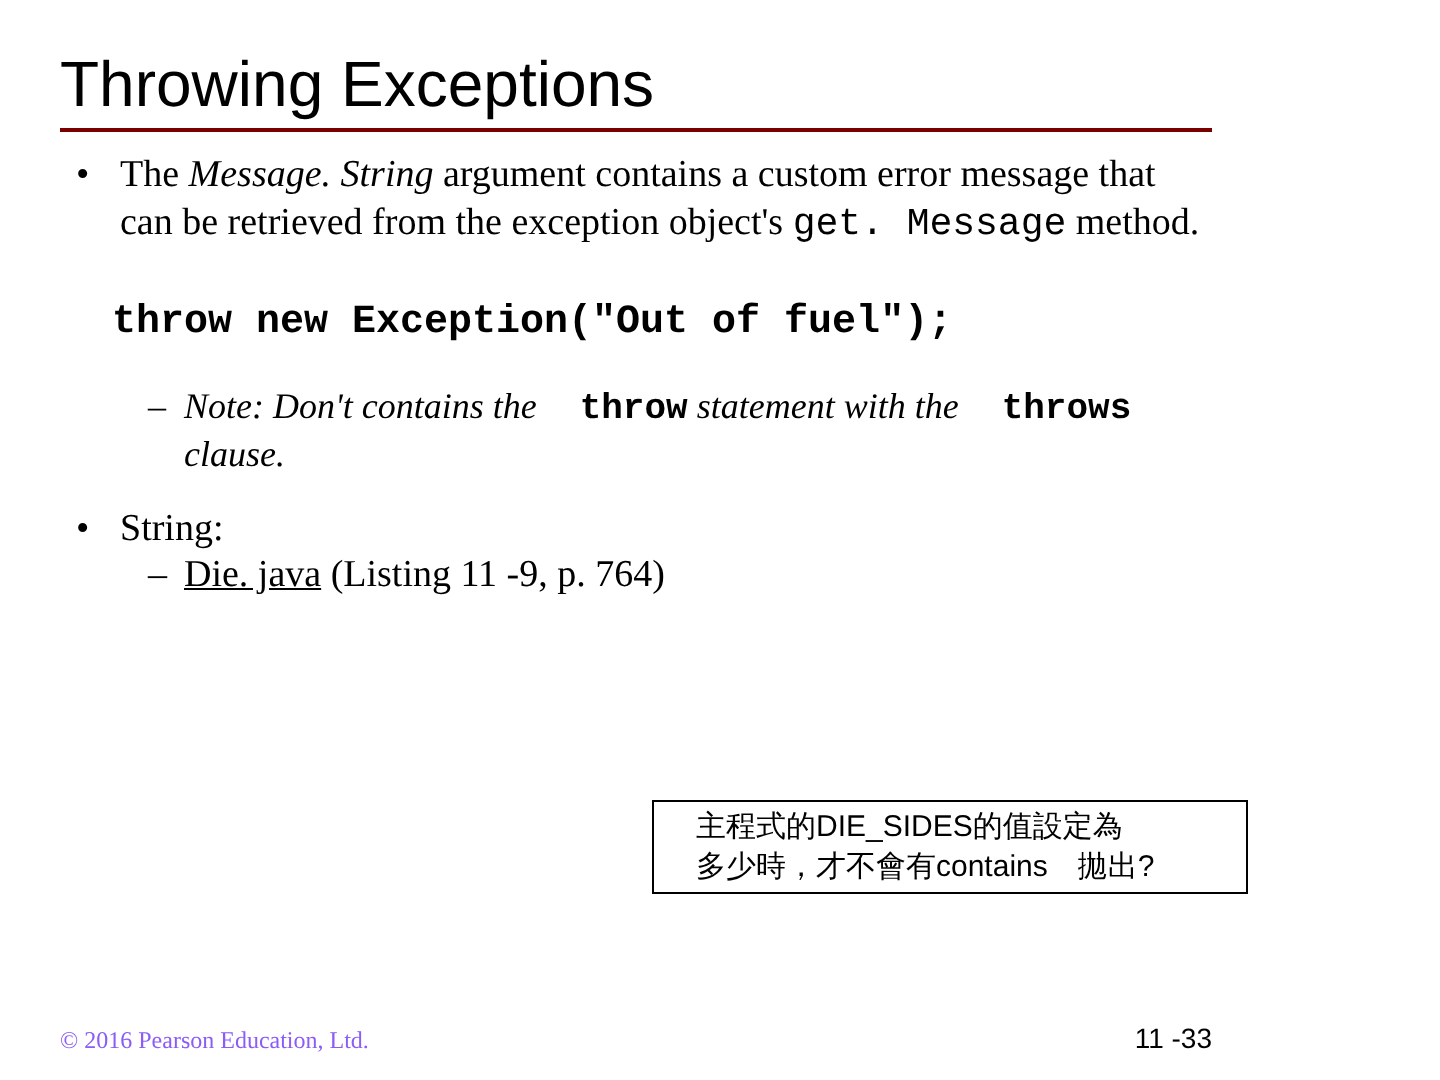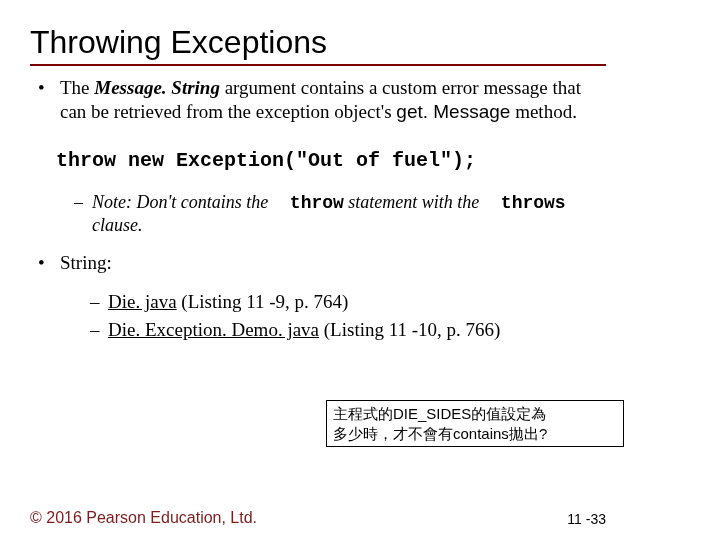--- a/index.html
+++ b/index.html
@@ -65,7 +65,7 @@
     top: 0;
   }
   .mono { font-family: Liberation Sans, sans-serif; }
-  .bi { font-style: italic; font-weight: bold; }
+  .bi { font-style: italic; font-weight: normal; }
   .codeblock {
     font-family: "Courier New", Courier, monospace;
     font-weight: bold;

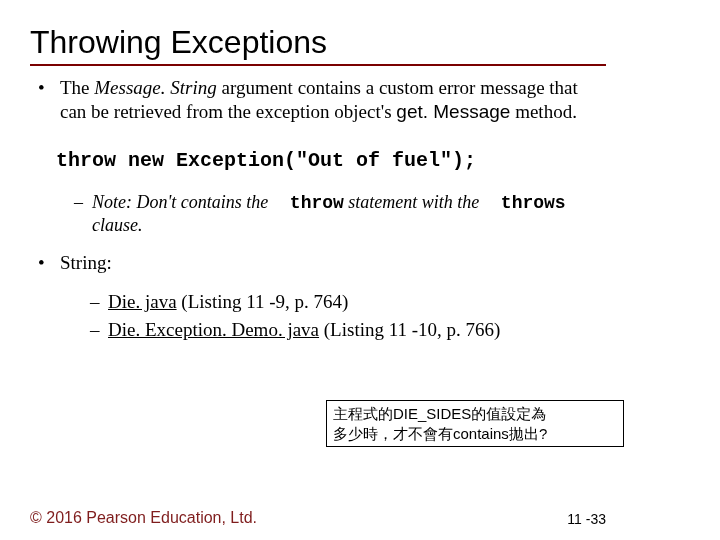--- a/index.html
+++ b/index.html
@@ -64,7 +64,7 @@
     left: 0;
     top: 0;
   }
-  .mono { font-family: Liberation Sans, sans-serif; }
+  .mono { font-family: Liberation Mono, monospace; }
   .bi { font-style: italic; font-weight: normal; }
   .codeblock {
     font-family: "Courier New", Courier, monospace;

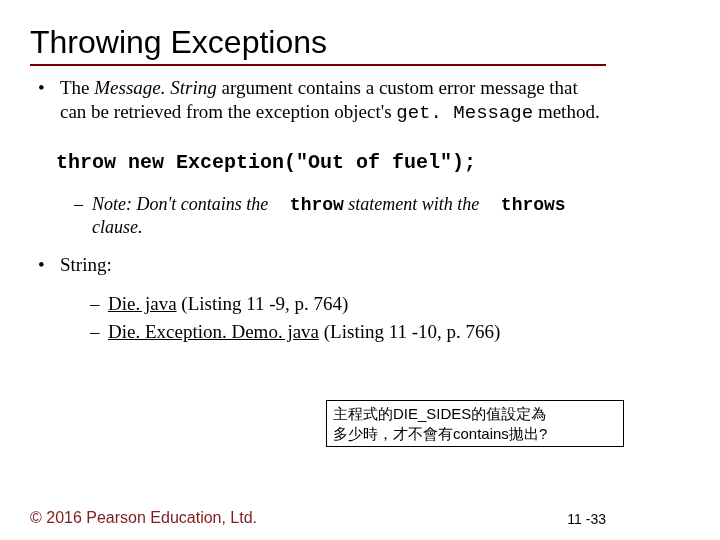--- a/index.html
+++ b/index.html
@@ -50,7 +50,7 @@
   }
   ul.dash {
     list-style: none;
-    margin: 16px;
+    margin: 0;
     padding: 0 0 0 14px;
   }
   ul.dash > li {

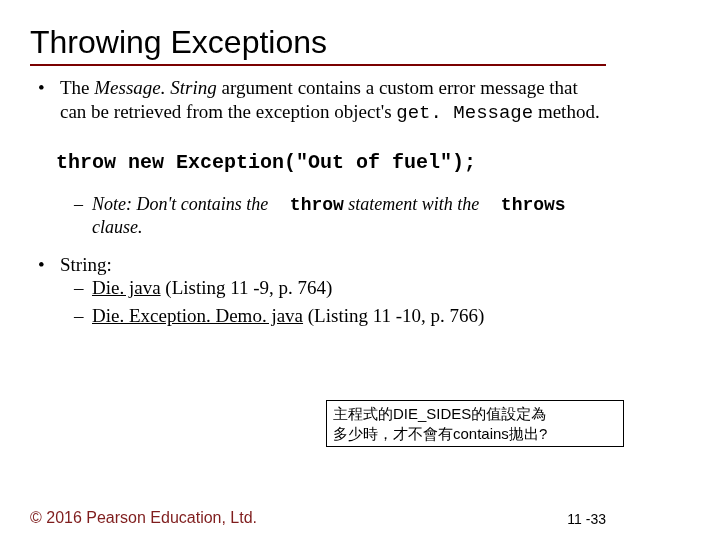--- a/index.html
+++ b/index.html
@@ -146,9 +146,6 @@
         <li>
           <span class="ul">Die. java</span><span> (Listing 11 -9, p. 764)</span>
         </li>
-        <li>
-          <span class="ul">Die. Exception. Demo. java</span><span> (Listing 11 -10, p. 766)</span>
-        </li>
       </ul>
     </li>
   </ul>

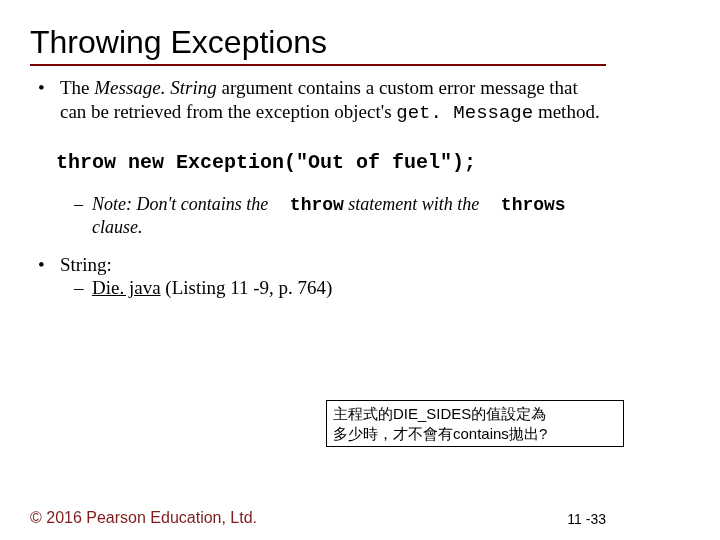--- a/index.html
+++ b/index.html
@@ -117,7 +117,7 @@
     font-size: 14px;
     color: #000;
   }
-  .cjk { font-family: "Microsoft JhengHei","PMingLiU","SimSun",Arial,sans-serif; }
+  .cjk { font-family: "Microsoft JhengHei","PMingLiU","SimSun",Arial,sans-serif; margin-left: 15px; }
 </style>
 </head>
 <body>

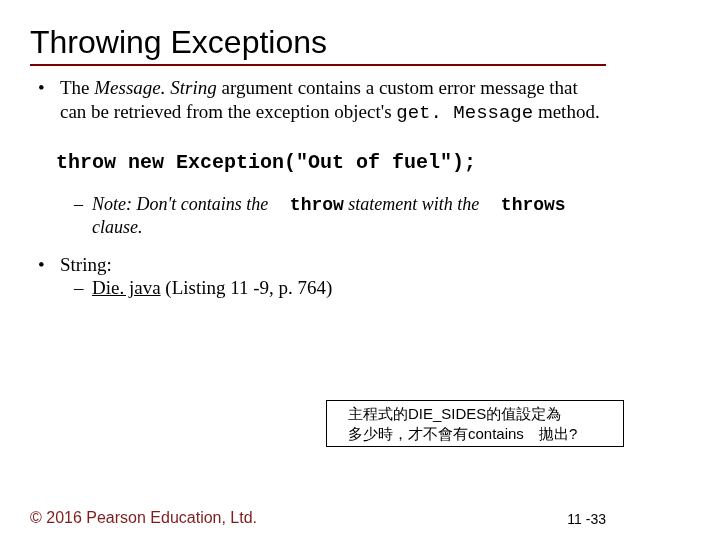--- a/index.html
+++ b/index.html
@@ -105,9 +105,9 @@
     position: absolute;
     left: 30px;
     bottom: 12px;
-    font-family: Liberation Sans, sans-serif;
-    font-size: 16px;
-    color: #7f1d1d;
+    font-family: Liberation Serif, serif;
+    font-size: 12px;
+    color: #8b5cf6;
   }
   .pagenum {
     position: absolute;

